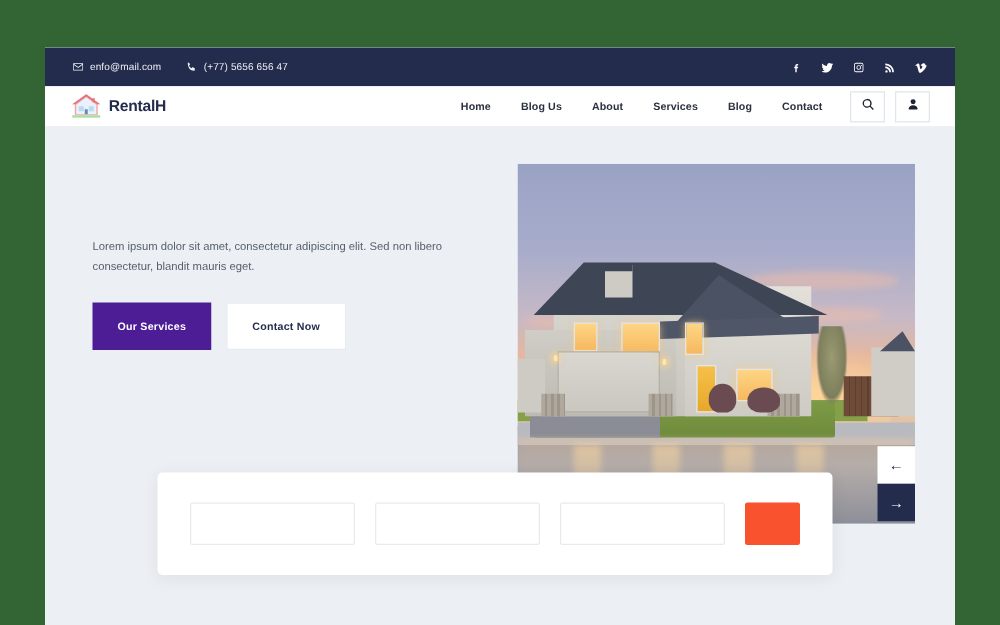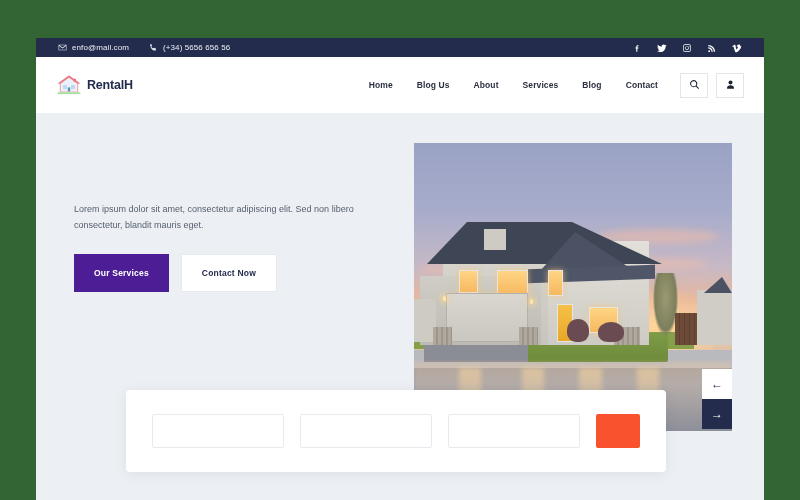--- a/index.html
+++ b/index.html
@@ -18,7 +18,7 @@
 
   
   .topbar {
-    height: 19px; background: #242c4e;
+    height: 31px; background: #242c4e;
     display: flex; align-items: center;
     padding: 0 22px; color: #ffffff;
   }

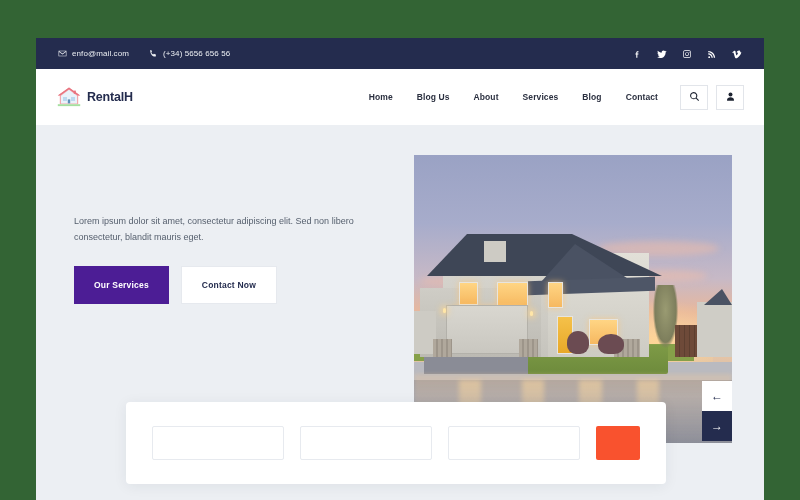--- a/index.html
+++ b/index.html
@@ -247,7 +247,7 @@
               <path d="M3.2 1.6c.5 0 .9.3 1.1.8l.8 2c.2.5 0 1-.4 1.3l-.8.6c.8 1.6 2 2.8 3.6 3.6l.6-.8c.3-.4.8-.6 1.3-.4l2 .8c.5.2.8.6.8 1.1v1.8c0 .7-.6 1.2-1.3 1.1C5.8 13 3 10.2 2.1 3.1c-.1-.7.4-1.3 1.1-1.5z"></path>
             </svg>
         </span>
-        <span>(+34) 5656 656 56</span>
+        <span>(+77) 5656 656 47</span>
       </div>
 
     </div>

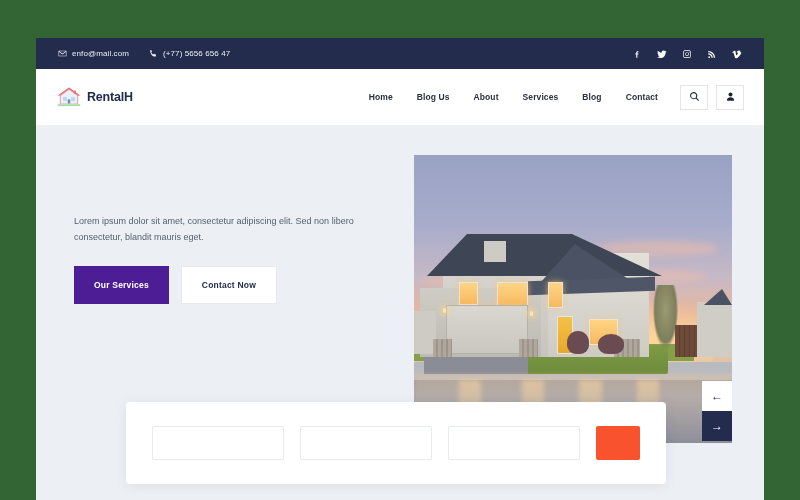--- a/index.html
+++ b/index.html
@@ -32,7 +32,7 @@
 
   
   .header {
-    height: 56px; background: #ffffff;
+    height: 32px; background: #ffffff;
     display: flex; align-items: center; padding: 0 20px;
   }
   .logo { display: flex; align-items: center; gap: 5px; cursor: pointer; }

